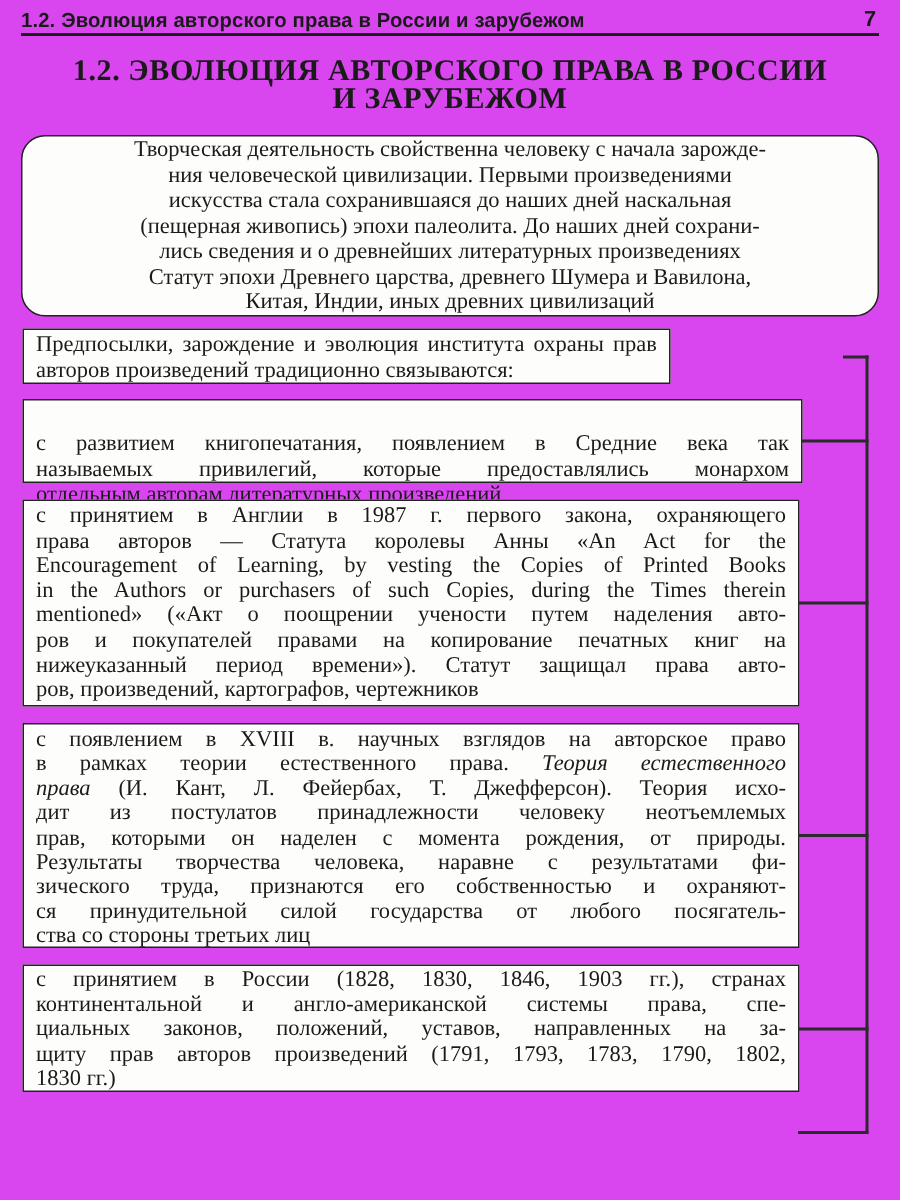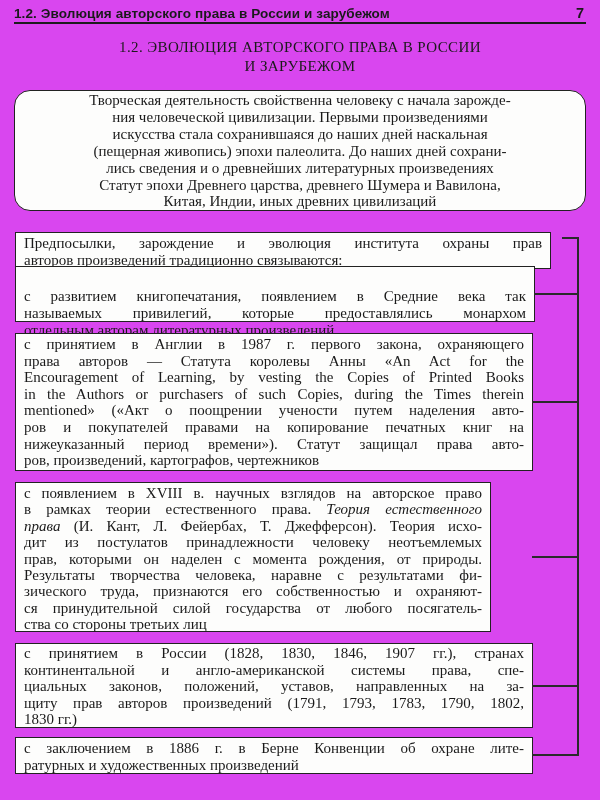--- a/index.html
+++ b/index.html
@@ -22,7 +22,7 @@
   
   .chapter-title{
     position:absolute;left:0;top:38px;width:600px;text-align:center;
-    font-weight:normal;font-size:15px;line-height:18.5px;letter-spacing:.4px;
+    font-weight:bold;font-size:20px;line-height:18.5px;letter-spacing:.4px;
     white-space:pre-line;
   }
   

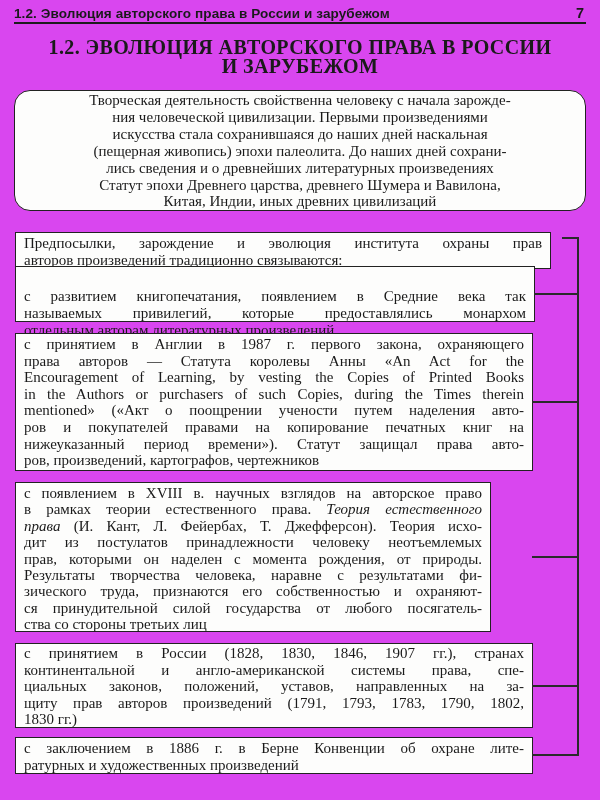--- a/index.html
+++ b/index.html
@@ -35,7 +35,7 @@
   .box.centered{text-align:center;}
   .box.centered .line{text-align:left;text-align-last:center;}
   .box-intro{left:14px;top:90px;width:572px;height:121px;border-radius:16px;padding:1px 12px;line-height:16.9px;}
-  .box-premise{left:15px;top:232px;width:536px;height:37px;line-height:16.5px;padding-top:2px;}
+  .box-premise{left:15px;top:219px;width:432px;height:37px;line-height:16.5px;padding-top:2px;}
   .box-printing{left:15px;top:266px;width:520px;height:56px;line-height:16.8px;padding-top:21px;}
   .box-anne{left:15px;top:333px;width:518px;height:138px;line-height:16.6px;padding-top:2px;}
   .box-natural{left:15px;top:482px;width:476px;height:150px;line-height:16.4px;padding-top:2px;}

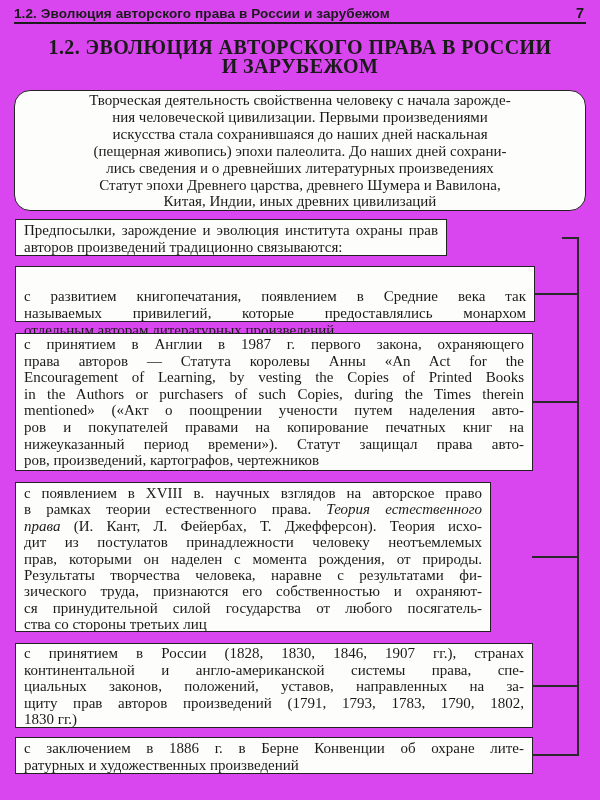--- a/index.html
+++ b/index.html
@@ -38,7 +38,7 @@
   .box-premise{left:15px;top:219px;width:432px;height:37px;line-height:16.5px;padding-top:2px;}
   .box-printing{left:15px;top:266px;width:520px;height:56px;line-height:16.8px;padding-top:21px;}
   .box-anne{left:15px;top:333px;width:518px;height:138px;line-height:16.6px;padding-top:2px;}
-  .box-natural{left:15px;top:482px;width:476px;height:150px;line-height:16.4px;padding-top:2px;}
+  .box-natural{left:15px;top:482px;width:518px;height:150px;line-height:16.4px;padding-top:2px;}
   .box-russia{left:15px;top:643px;width:518px;height:85px;line-height:16.6px;padding-top:1px;}
   .box-berne{left:15px;top:737px;width:518px;height:37px;line-height:16.5px;padding-top:2px;}
   

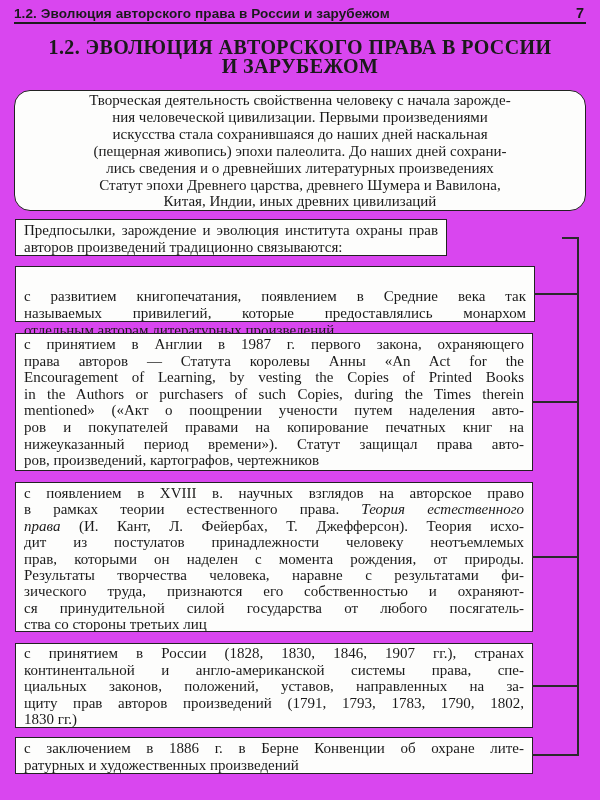--- a/index.html
+++ b/index.html
@@ -108,7 +108,7 @@
     </div>
 
   <div class="box box-russia">
-      <div class="line">с принятием в России (1828, 1830, 1846, 1907 гг.), странах</div>
+      <div class="line">с принятием в России (1828, 1830, 1846, 1903 гг.), странах</div>
       <div class="line">континентальной и англо-американской системы права, спе-</div>
       <div class="line">циальных законов, положений, уставов, направленных на за-</div>
       <div class="line">щиту прав авторов произведений (1791, 1793, 1783, 1790, 1802,</div>

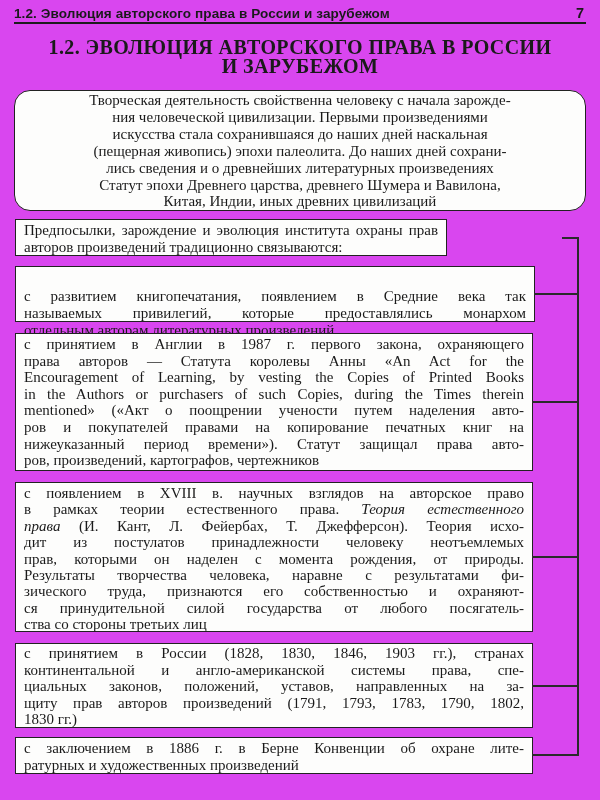--- a/index.html
+++ b/index.html
@@ -115,10 +115,6 @@
       <div class="line">1830 гг.)</div>
     </div>
 
-  <div class="box box-berne">
-      <div class="line">с заключением в 1886 г. в Берне Конвенции об охране лите-</div>
-      <div class="line">ратурных и художественных произведений</div>
-    </div>
 
   <div class="connector v-line"></div>
   <div class="connector stub-premise"></div>

